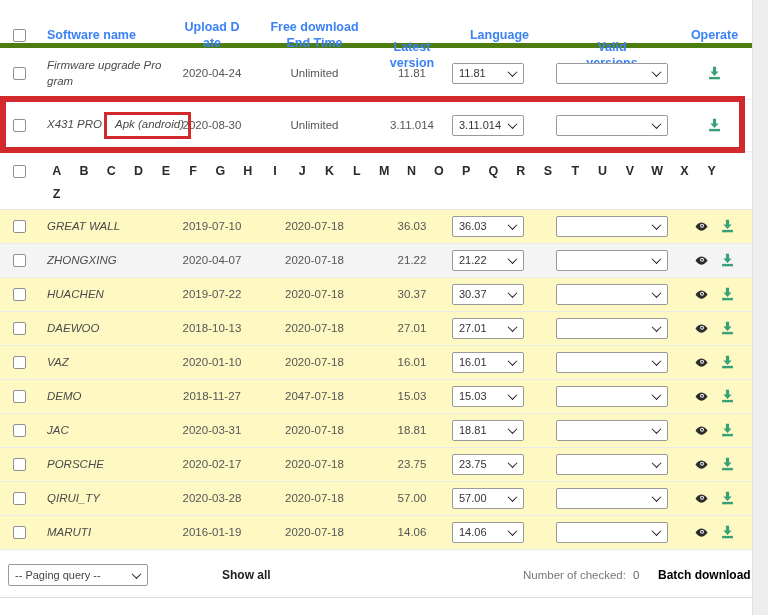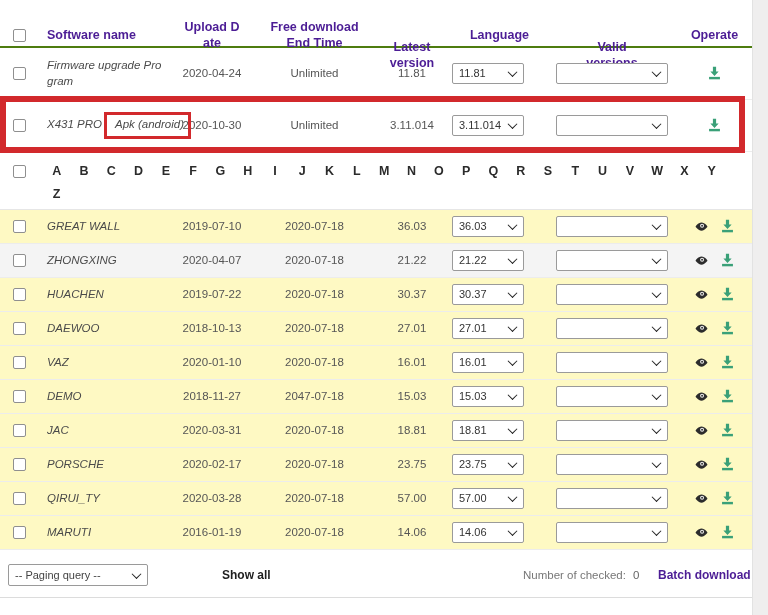--- a/index.html
+++ b/index.html
@@ -14,8 +14,8 @@
     align-items:center; }
 
   
-  .thead { height:48px; border-bottom:2px solid #4d7c0f; font-weight:bold;
-    font-size:12.5px; color:#4c1d95; }
+  .thead { height:48px; border-bottom:5px solid #4d7c0f; font-weight:bold;
+    font-size:12.5px; color:#3b82f6; }
   .thead .hc { display:flex; justify-content:center; text-align:center; line-height:1.25; }
   .thead .hc.left { justify-content:flex-start; padding-left:5px; text-align:left; }
   .hwrap-sm { max-width:60px; word-break:break-all;text-align:center; }

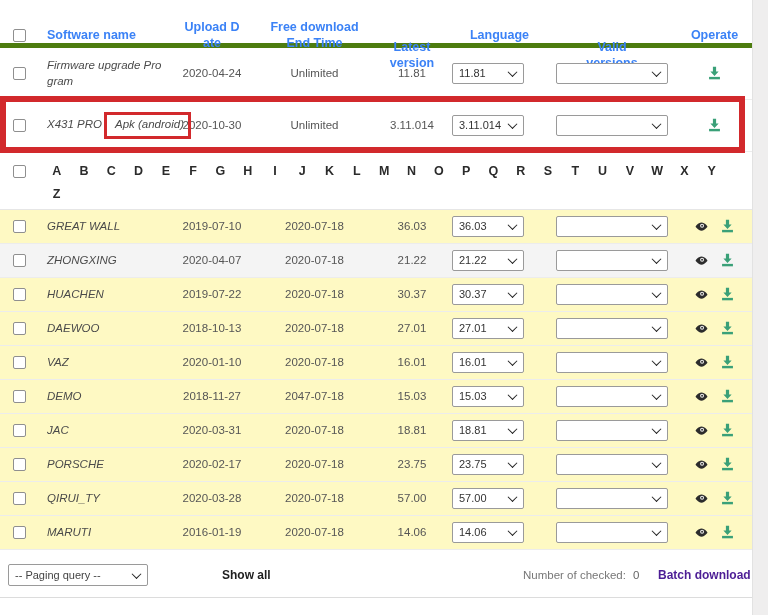--- a/index.html
+++ b/index.html
@@ -155,7 +155,7 @@
       <div class="cell left" style="white-space:nowrap; overflow:visible; z-index:6;">
         <span>X431 PRO</span><span class="apk-box">Apk (android)</span>
       </div>
-      <div class="cell">2020-10-30</div>
+      <div class="cell">2020-08-30</div>
       <div class="cell">Unlimited</div>
       <div class="cell">3.11.014</div>
       <div class="cell" style="text-align:left"><span class="sel sel-valid">

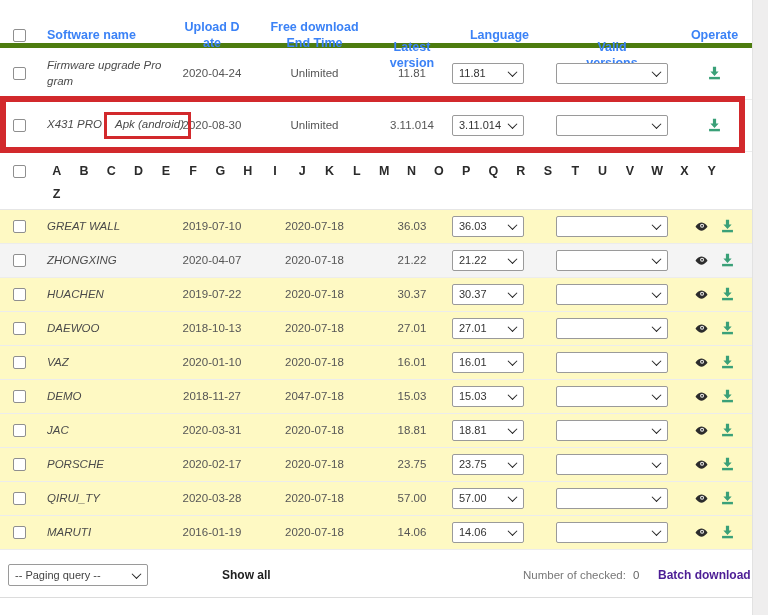--- a/index.html
+++ b/index.html
@@ -70,7 +70,7 @@
   .f-checked { position:absolute; left:523px; top:17px; font-size:11.5px; color:#777; }
   .f-checked b { font-weight:normal; color:#666; margin-left:7px; }
   .f-batch { position:absolute; left:658px; top:16px; font-weight:bold; font-size:12px;
-    color:#4c1d95; cursor:pointer; }
+    color:#000000; cursor:pointer; }
 
   
   .red-outline { position:absolute; left:0; top:96px; width:745px; height:57px;

